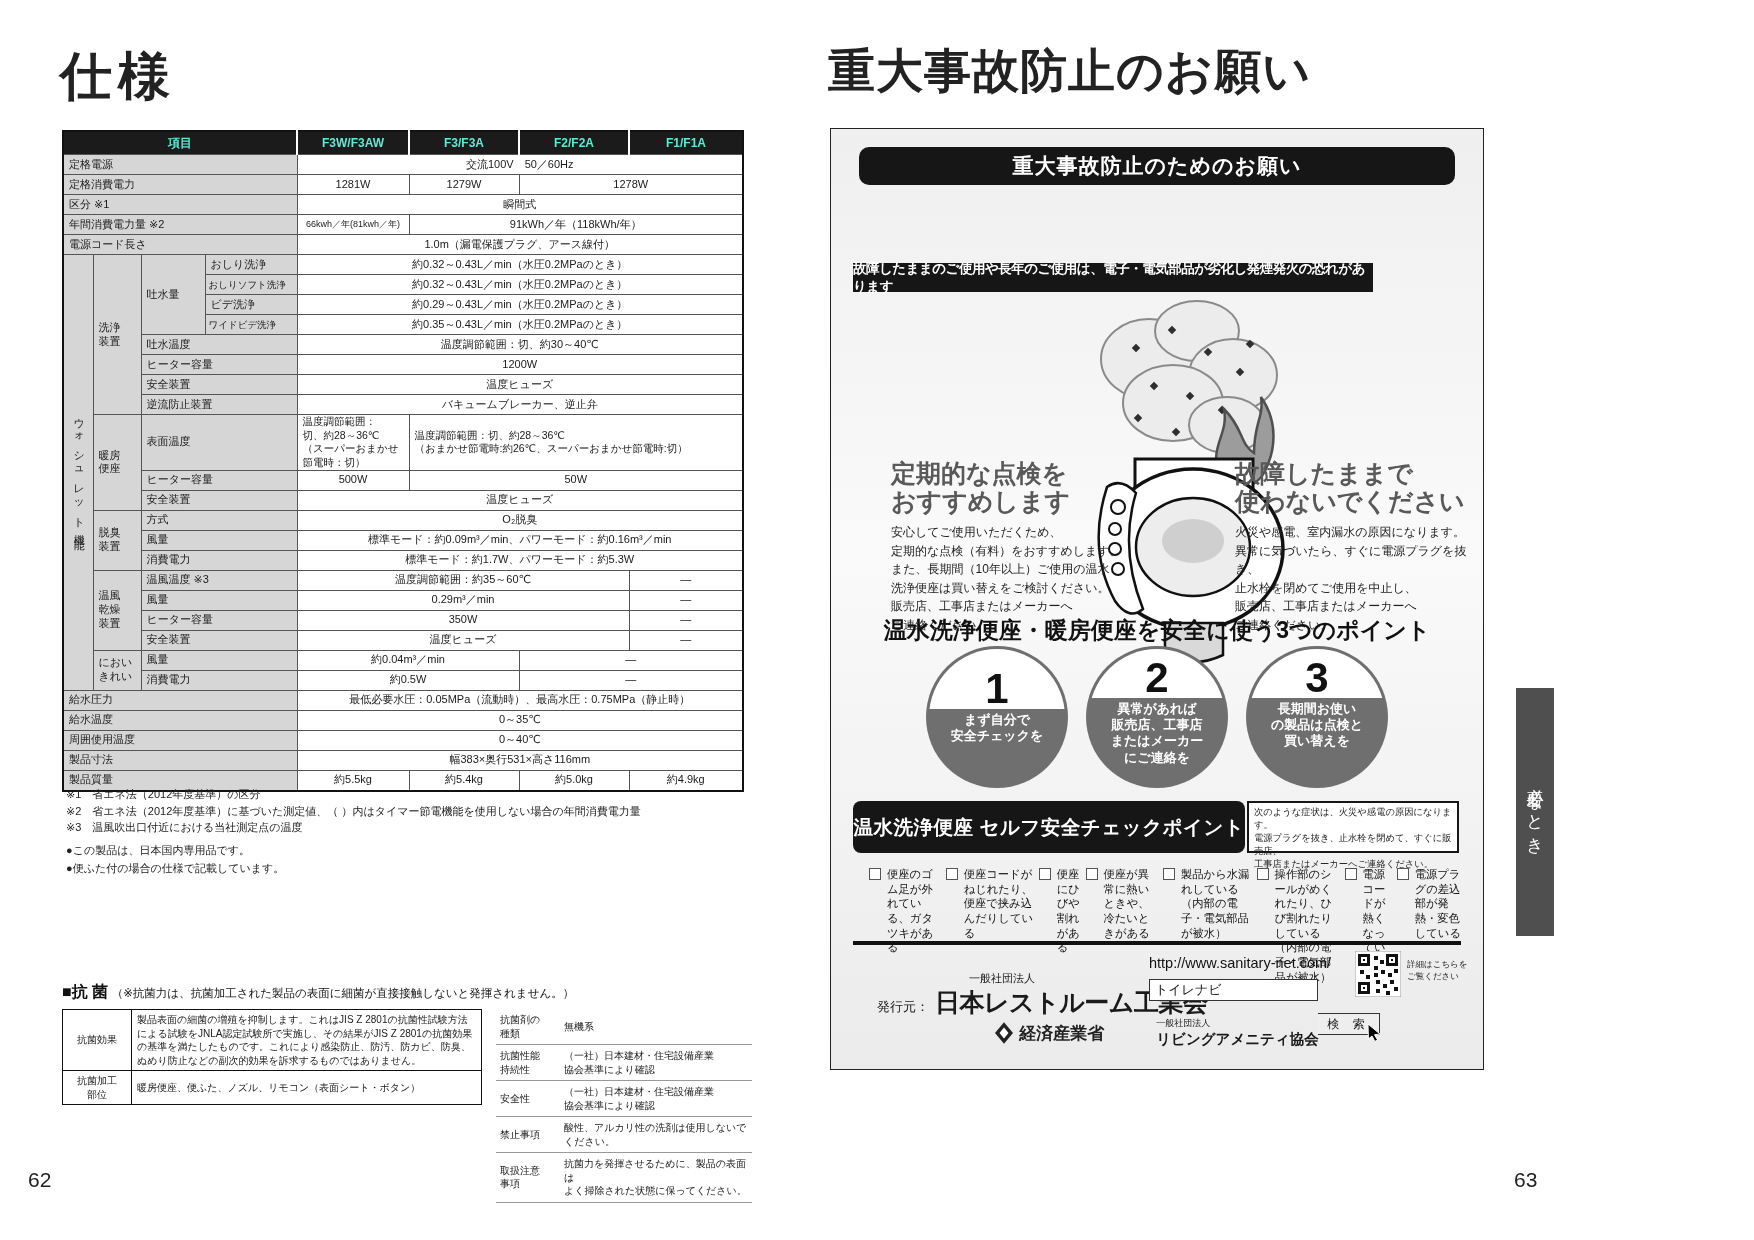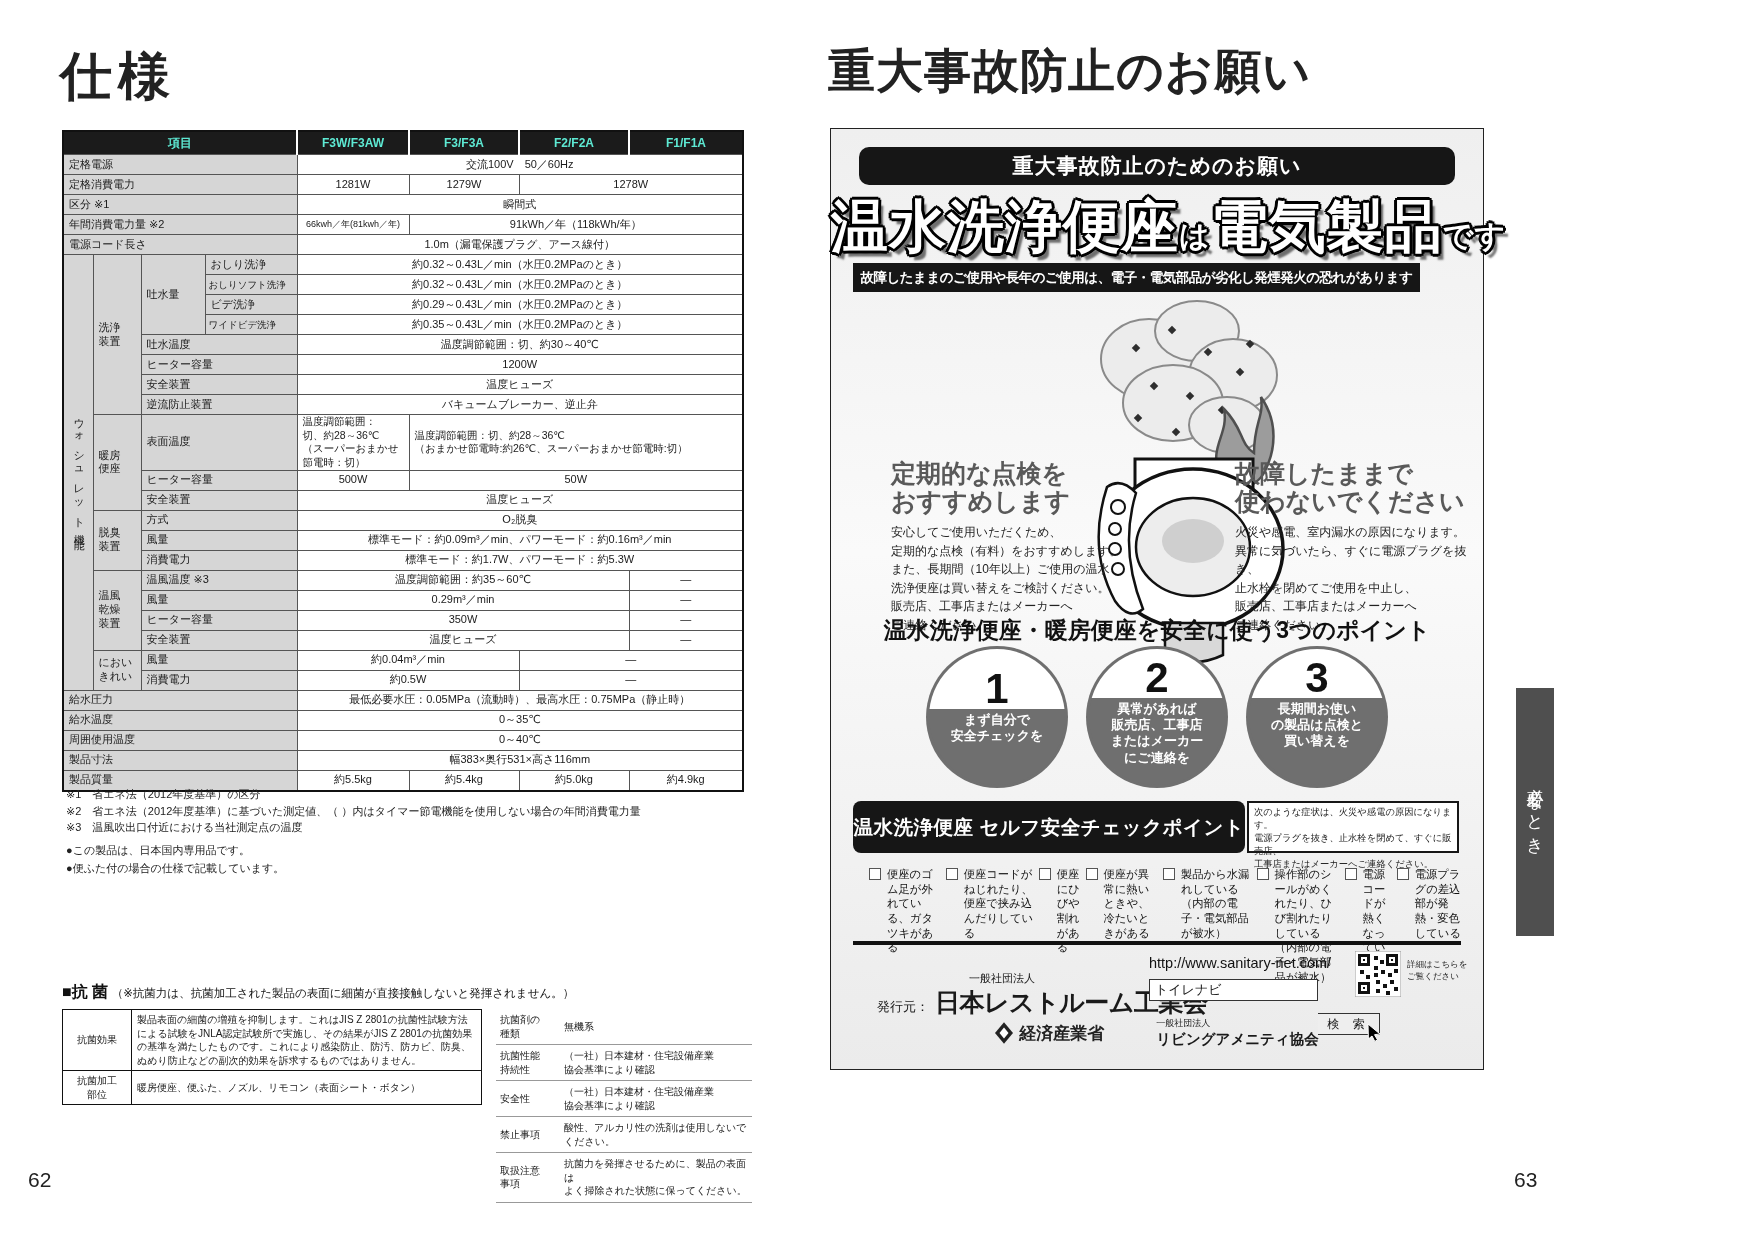--- a/index.html
+++ b/index.html
@@ -349,9 +349,6 @@
   <div class="pr-box">
     <div class="banner">重大事故防止のためのお願い</div>
 
-    <div class="big-title">
-      <span class="big">温水洗浄便座</span><span class="small">は</span><span class="big">電気製品</span><span class="small">です</span>
-    </div>
 
     <div class="warn-bar">故障したままのご使用や長年のご使用は、電子・電気部品が劣化し発煙発火の恐れがあります</div>
 

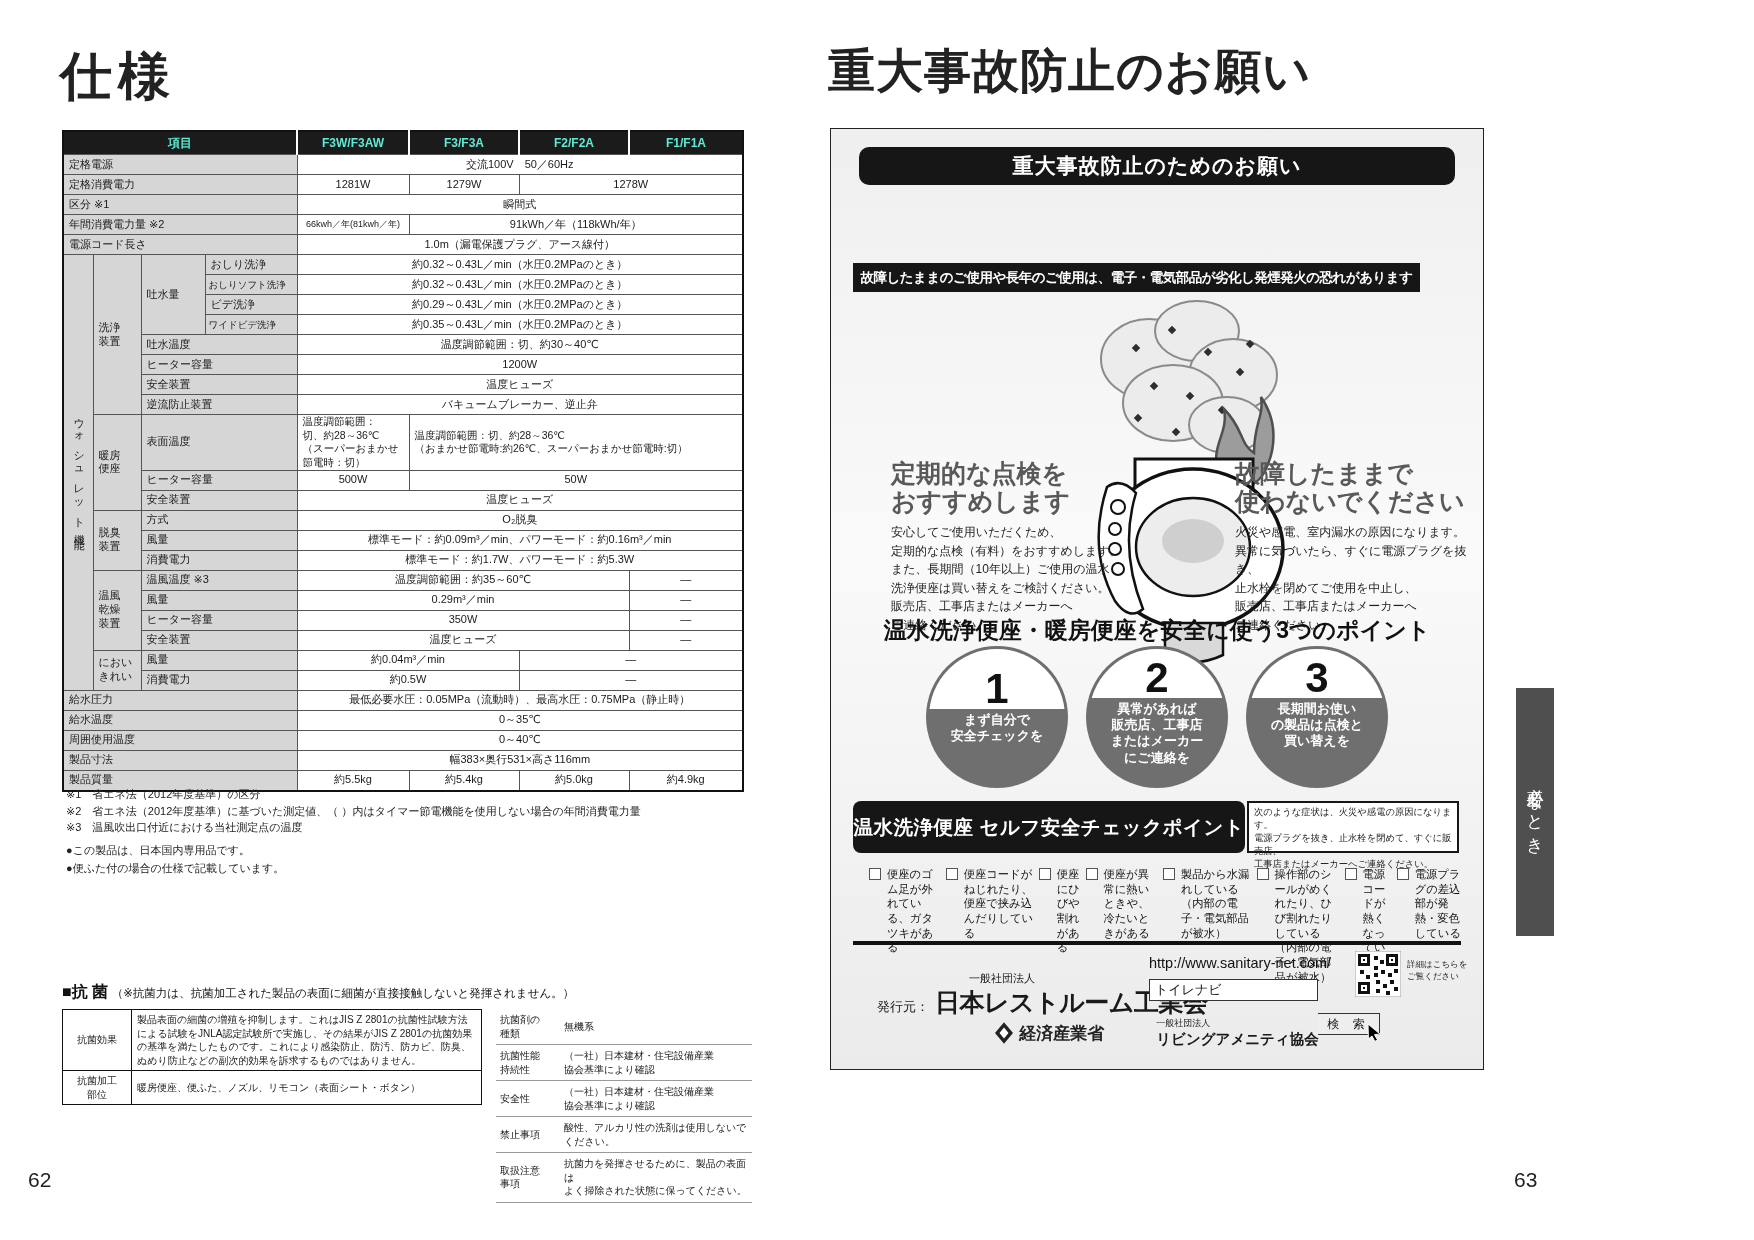--- a/index.html
+++ b/index.html
@@ -50,7 +50,7 @@
              letter-spacing:1px;white-space:nowrap;}
   .big-title .big{font-size:57px;}
   .big-title .small{font-size:30px;}
-  .warn-bar{position:absolute;left:22px;top:134px;width:567px;height:29px;background:#161616;color:#fff;
+  .warn-bar{position:absolute;left:22px;top:134px;width:520px;height:29px;background:#161616;color:#fff;
             display:flex;align-items:center;justify-content:center;font-size:13.5px;font-weight:700;letter-spacing:-.5px;}
   .illu{position:absolute;left:246px;top:168px;width:236px;height:372px;}
   .blk{position:absolute;width:238px;}

